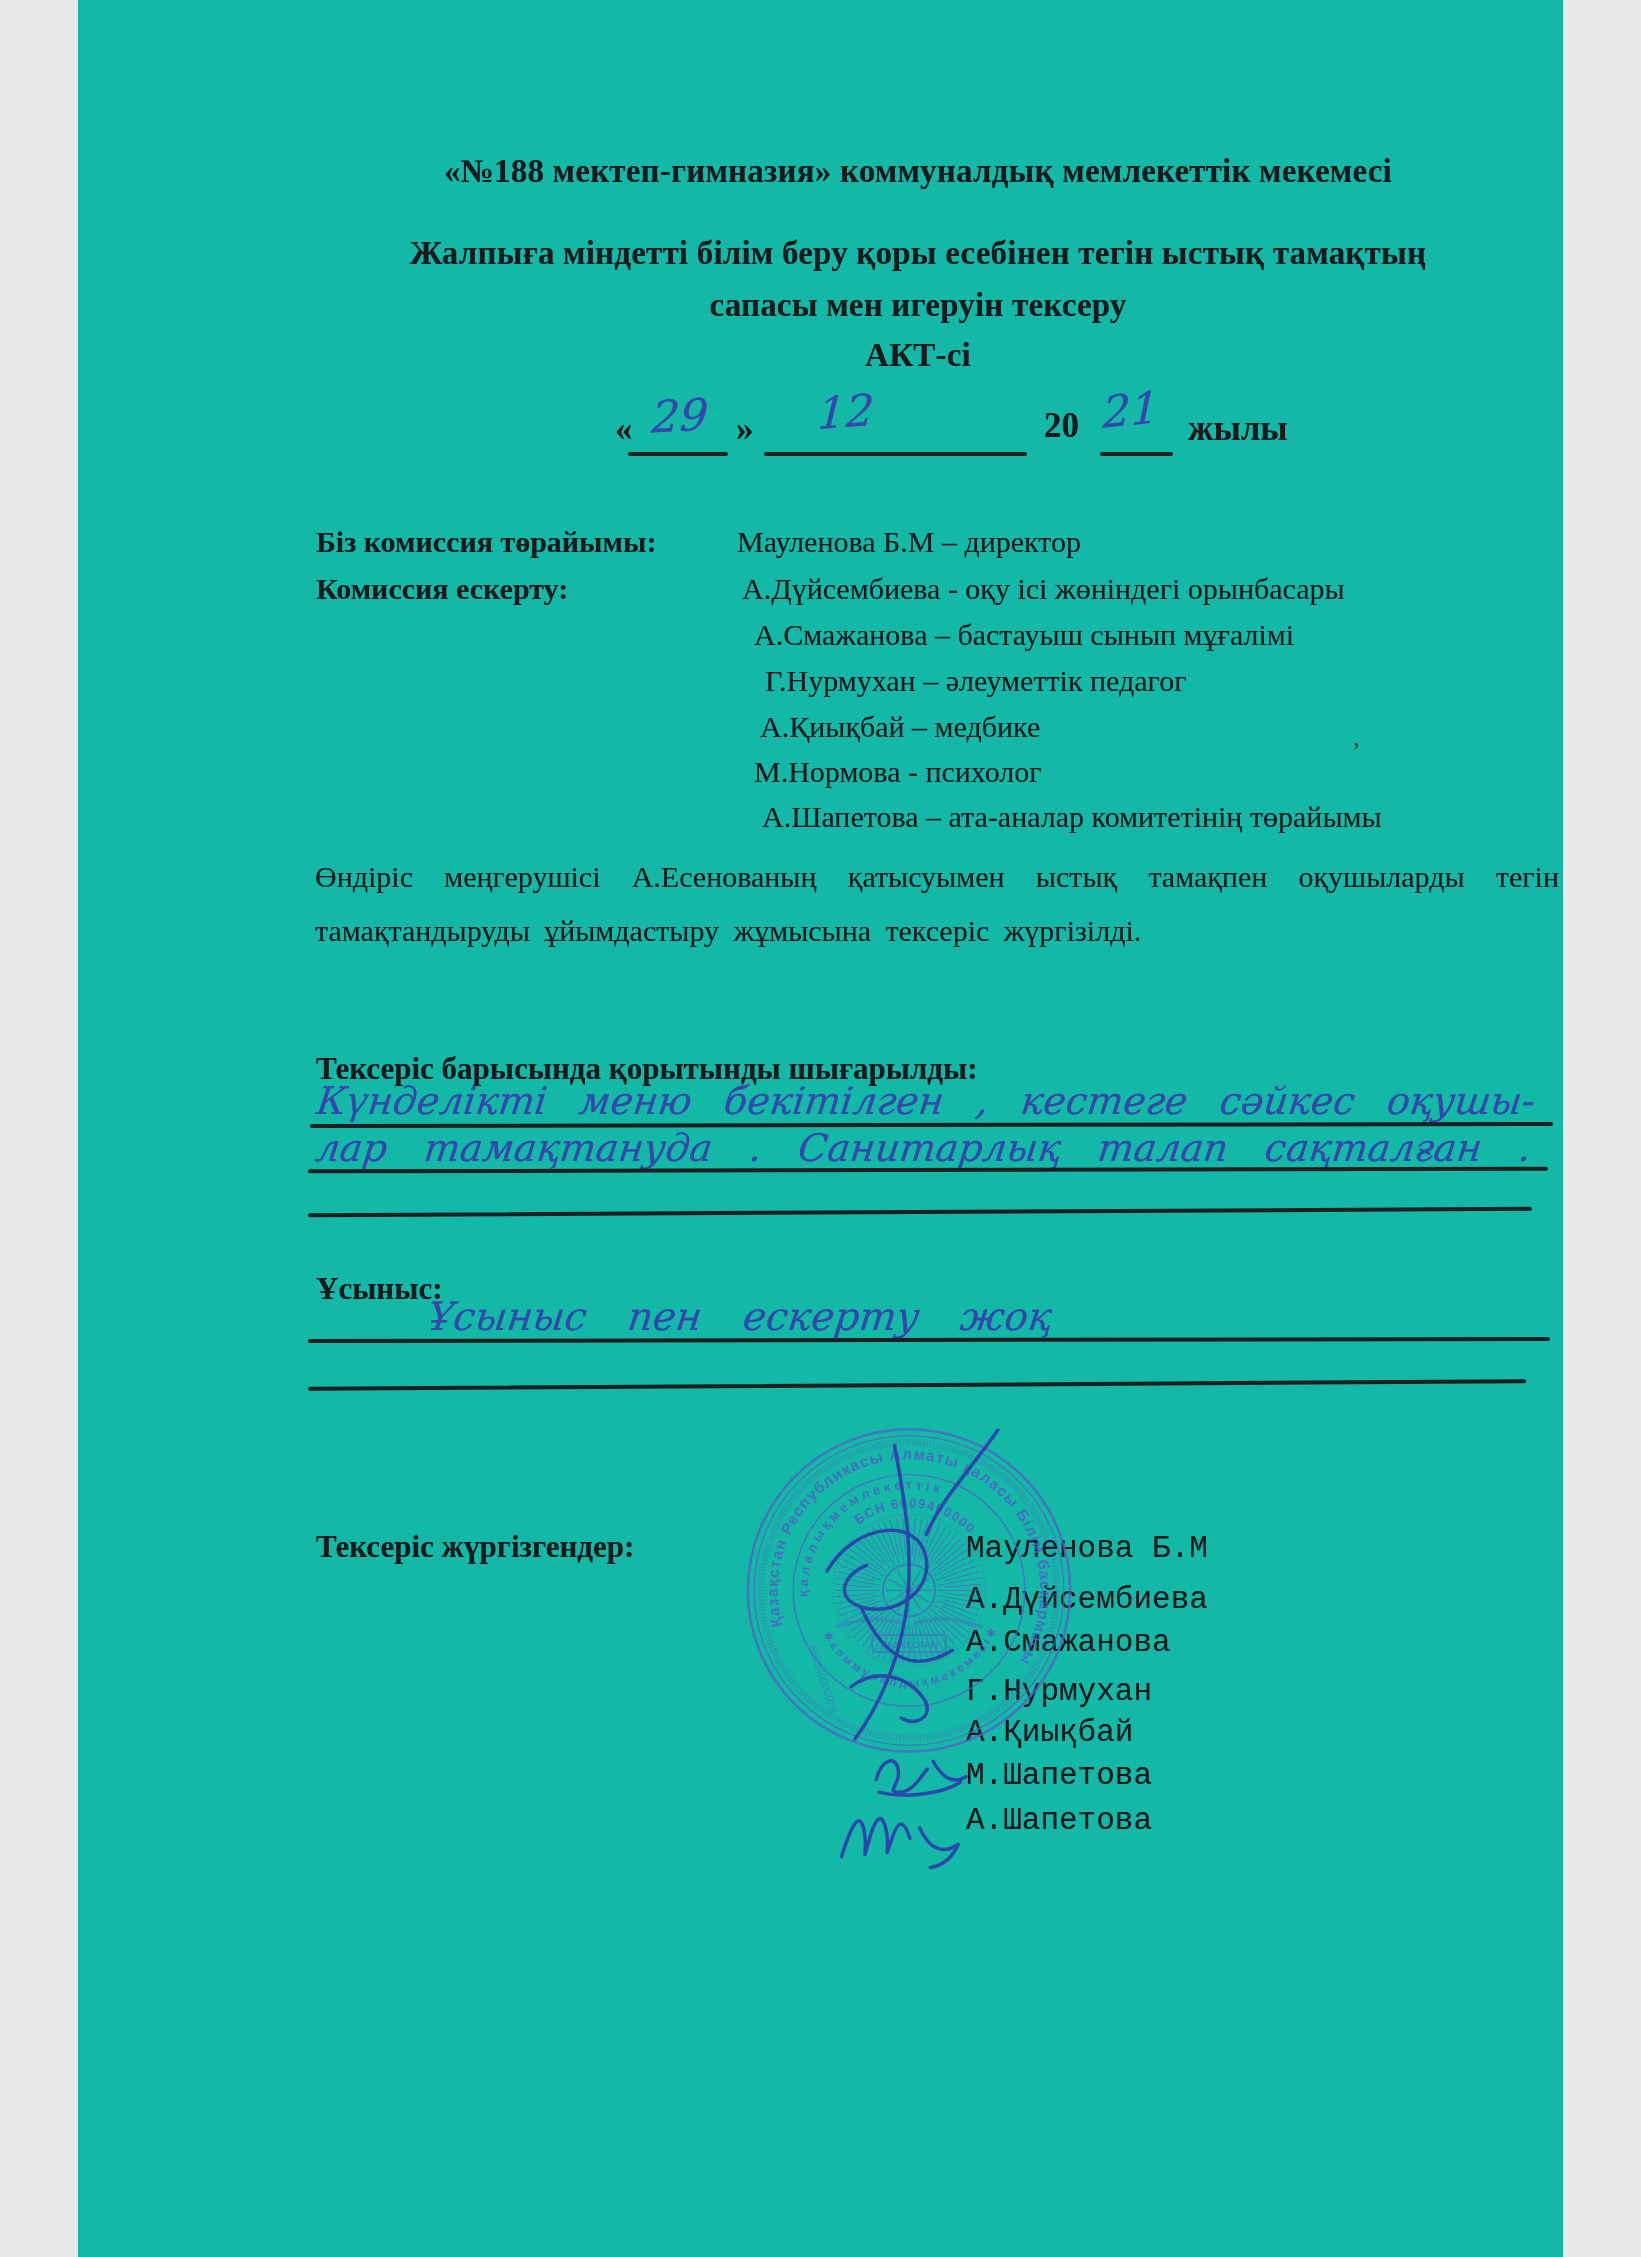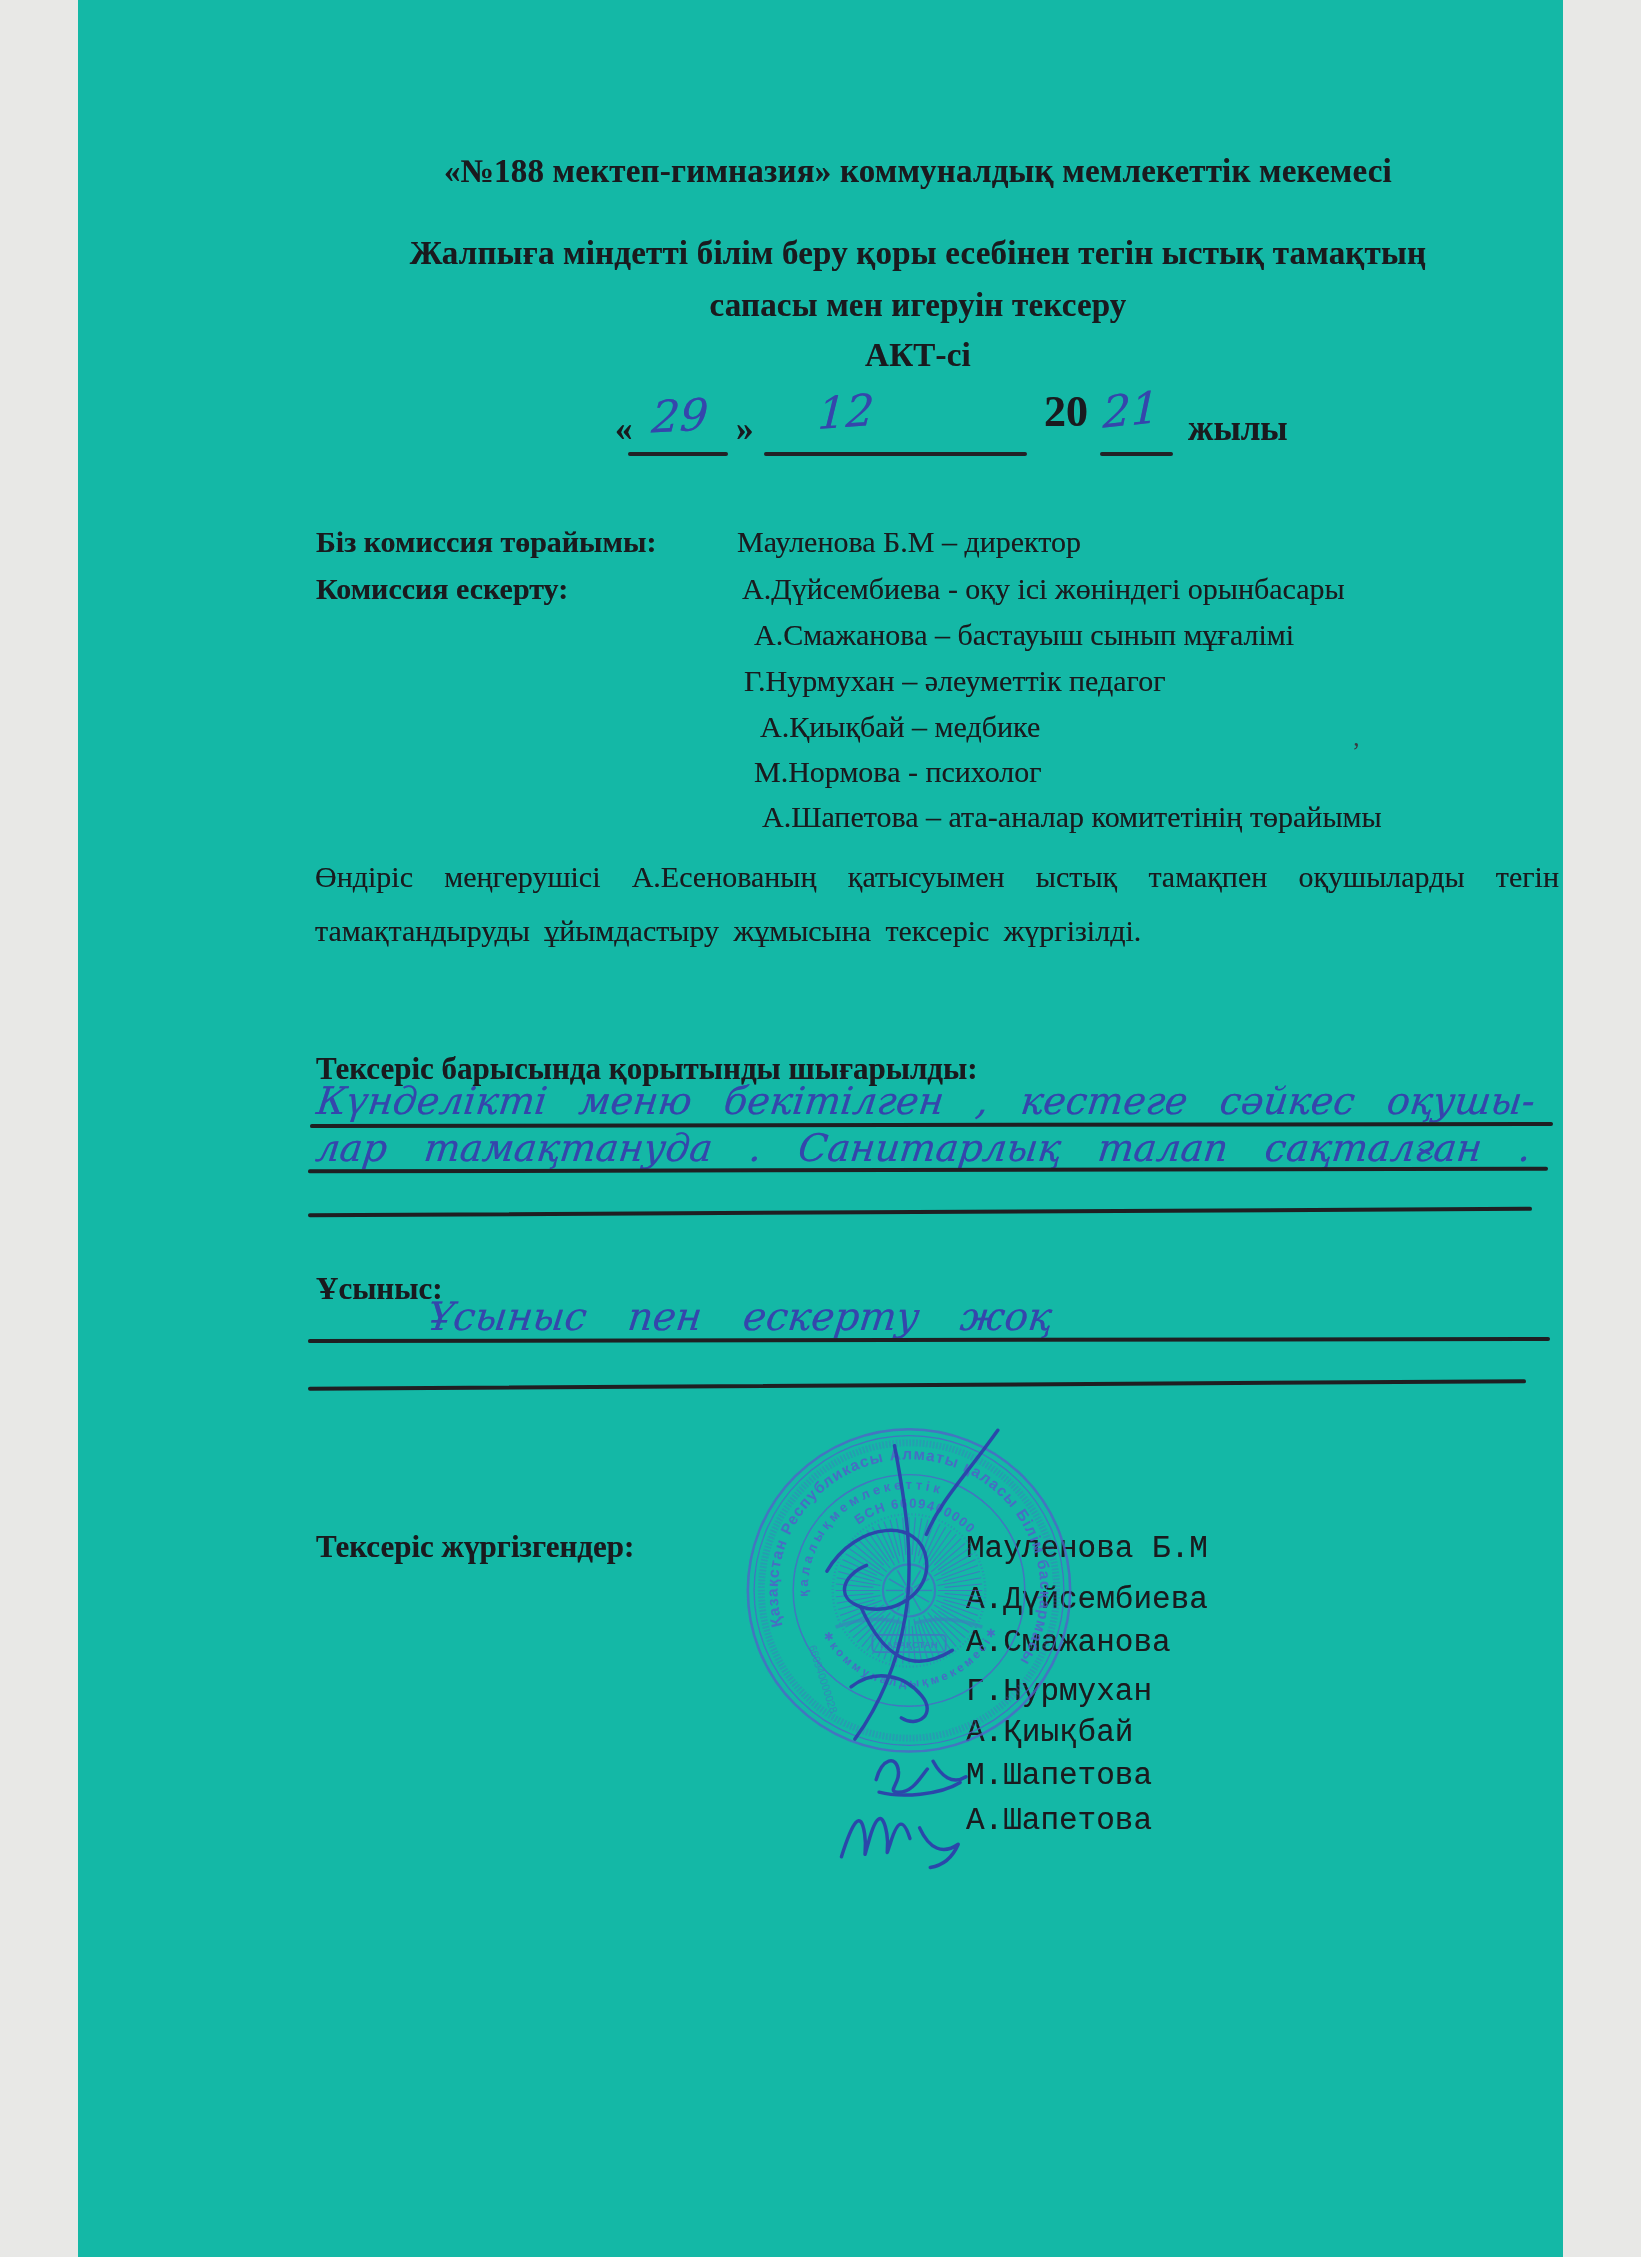--- a/index.html
+++ b/index.html
@@ -57,7 +57,7 @@
     <span class="abs printed b" style="left:658px;top:409px;font-size:35px">»</span>
     <span class="abs hand" style="left:740px;top:386px;font-size:44px;transform:skewX(-7deg) rotate(-4deg)">12</span>
     <div class="dline" style="left:686px;top:452px;width:263px"></div>
-    <span class="abs printed b" style="left:966px;top:386px;font-size:44px">20</span>
+    <span class="abs printed b" style="left:966px;top:406px;font-size:35px">20</span>
     <span class="abs hand" style="left:1025px;top:384px;font-size:44px;transform:skewX(-7deg) rotate(-6deg)">21</span>
     <div class="dline" style="left:1022px;top:452px;width:73px"></div>
     <span class="abs printed b" style="left:1110px;top:409px;font-size:35px">жылы</span>

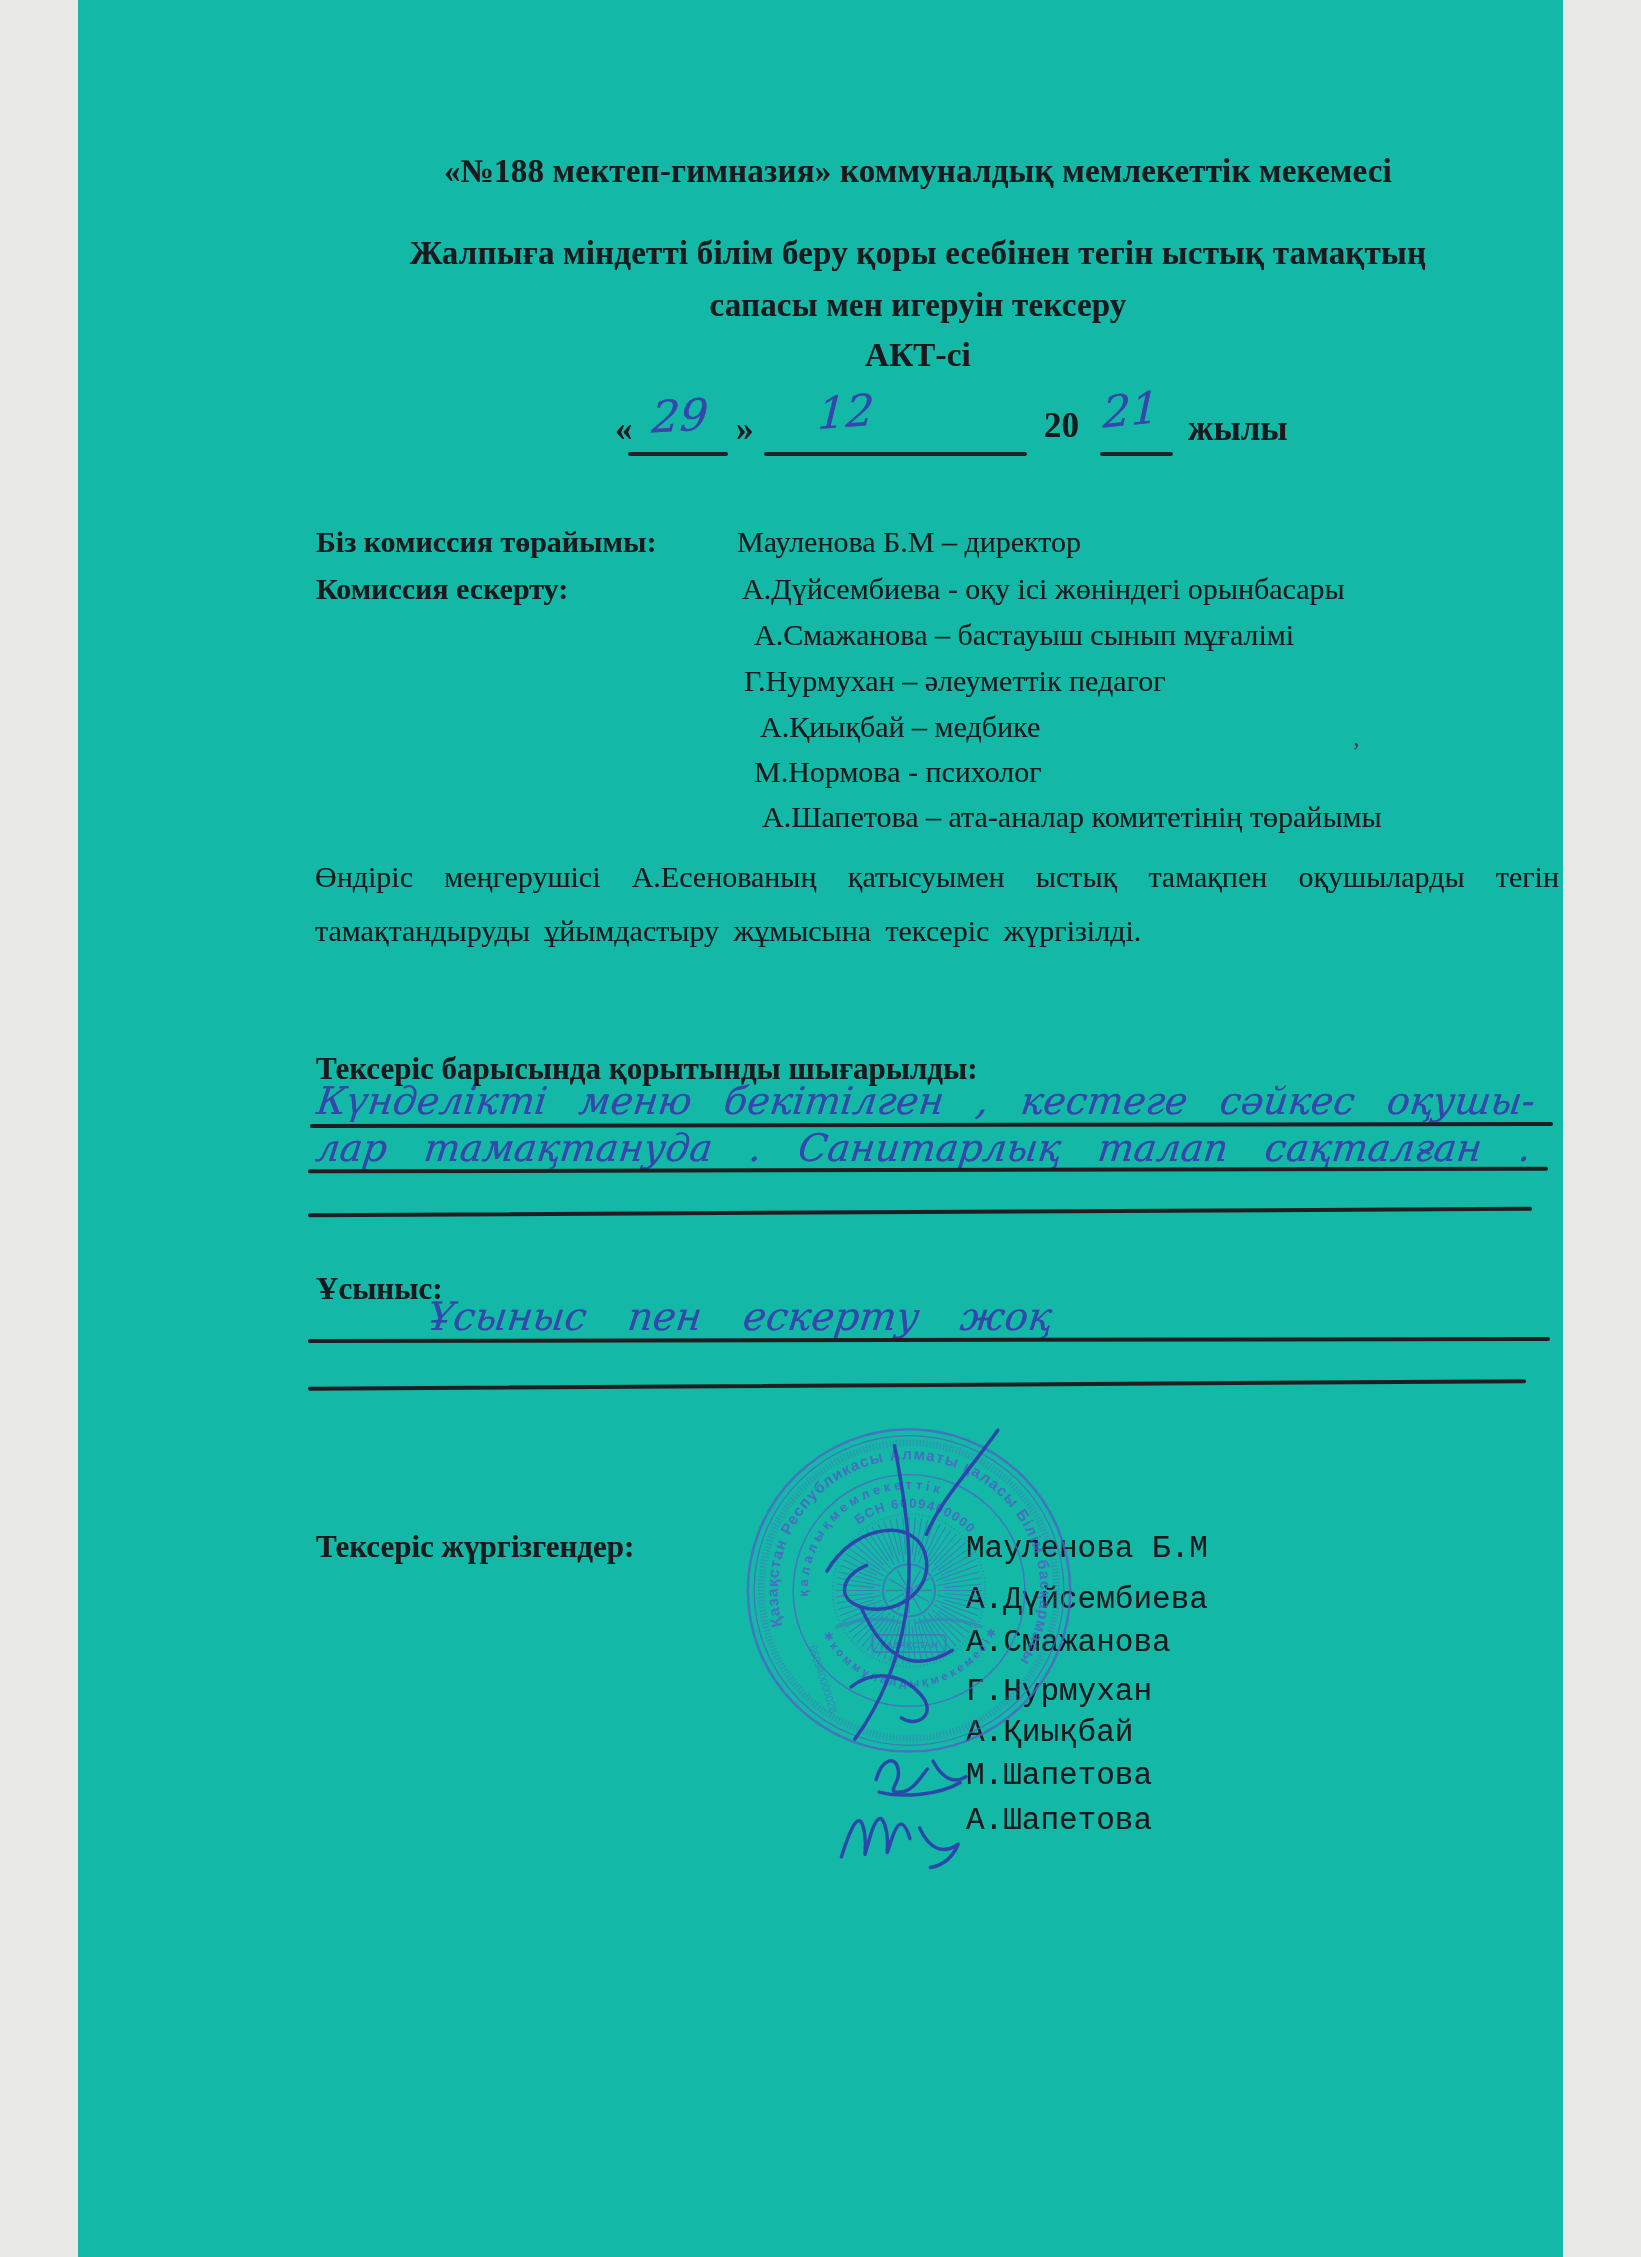--- a/index.html
+++ b/index.html
@@ -69,7 +69,7 @@
     <span class="abs label printed b fs-body" style="top:572px">Комиссия ескерту:</span>
     <span class="abs printed member" style="left:664px;top:572px">А.Дүйсембиева - оқу ісі жөніндегі орынбасары</span>
     <span class="abs printed member" style="left:676px;top:618px">А.Смажанова  – бастауыш сынып мұғалімі</span>
-    <span class="abs printed member" style="left:666px;top:664px">Г.Нурмухан – әлеуметтік педагог</span>
+    <span class="abs printed member" style="left:687px;top:664px">Г.Нурмухан – әлеуметтік педагог</span>
     <span class="abs printed member" style="left:682px;top:710px">А.Қиықбай  – медбике</span>
     <span class="abs printed member" style="left:676px;top:755px">М.Нормова - психолог</span>
     <span class="abs printed member" style="left:684px;top:800px">А.Шапетова – ата-аналар комитетінің төрайымы</span>

